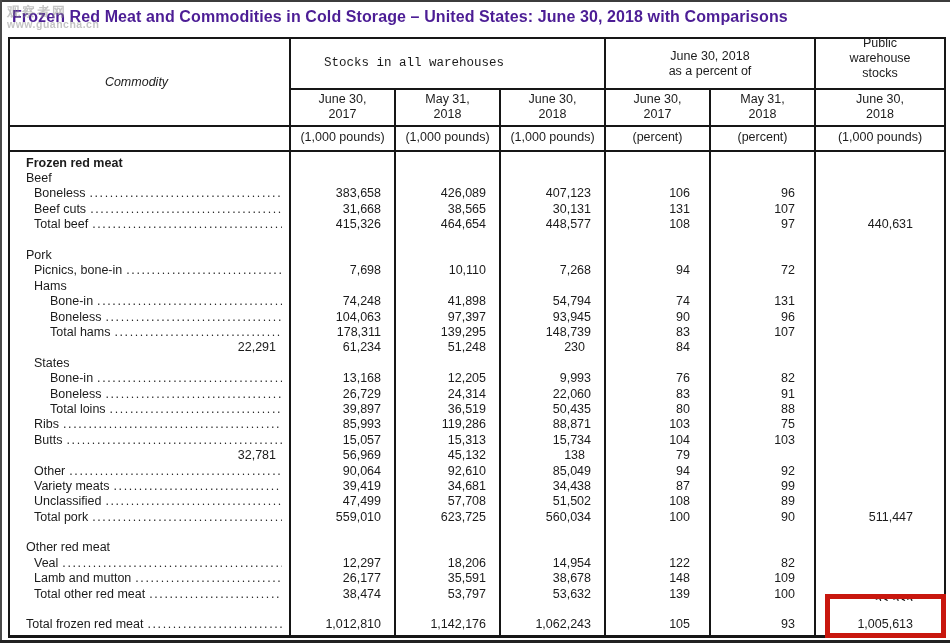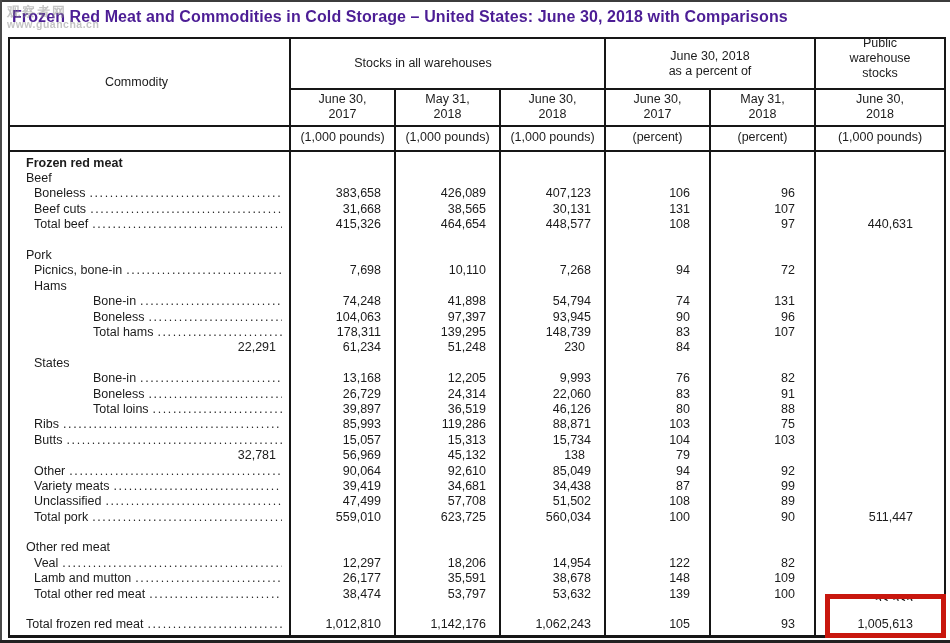--- a/index.html
+++ b/index.html
@@ -89,7 +89,7 @@
     <div class="vline" style="left:804px; top:0; height:597px;"></div>
 
     <div class="hcell" style="left:0; top:0; width:253px; height:86px;">Commodity</div>
-    <div class="hcell" style="left:277px; top:0; width:272px; height:49px;">Stocks in all warehouses</div>
+    <div class="hcell" style="left:268px; top:0; width:272px; height:49px;font-family:Liberation Mono, monospace;">Stocks in all warehouses</div>
     <div class="hcell" style="left:596px; top:0; width:208px; height:49px;">June 30, 2018
 as a percent of</div>
     <div class="hcell" style="left:806px; top:0; width:128px; height:39px;">Public

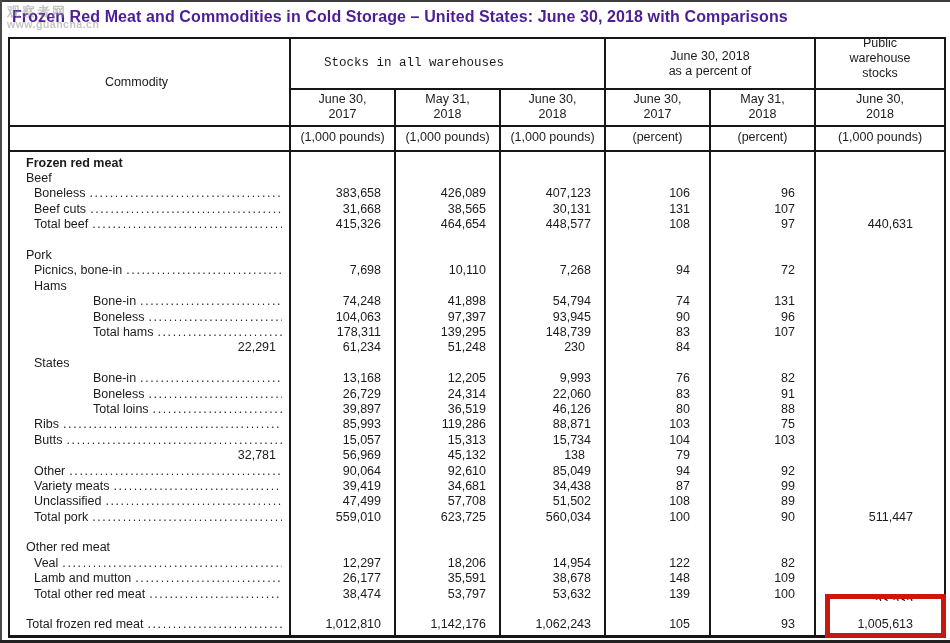--- a/index.html
+++ b/index.html
@@ -88,7 +88,7 @@
     <div class="vline" style="left:699px; top:49px; height:548px;"></div>
     <div class="vline" style="left:804px; top:0; height:597px;"></div>
 
-    <div class="hcell" style="left:0; top:0; width:253px; height:86px;">Commodity</div>
+    <div class="hcell" style="left:0; top:0; width:253px; height:86px;font-style:italic;">Commodity</div>
     <div class="hcell" style="left:268px; top:0; width:272px; height:49px;font-family:Liberation Mono, monospace;">Stocks in all warehouses</div>
     <div class="hcell" style="left:596px; top:0; width:208px; height:49px;">June 30, 2018
 as a percent of</div>

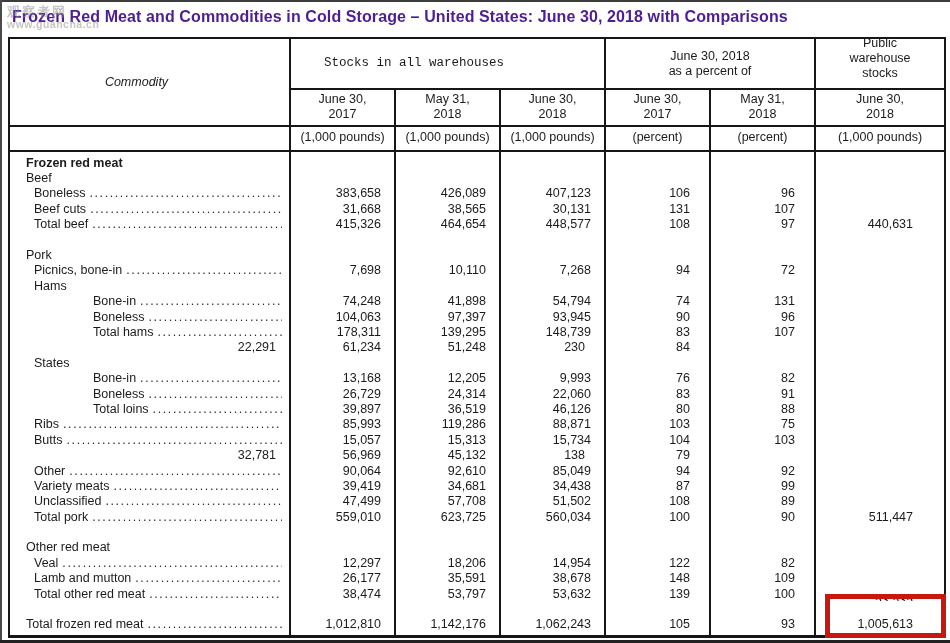--- a/index.html
+++ b/index.html
@@ -43,7 +43,7 @@
          height:15.4px; align-items:center; }
   .cell { overflow:hidden; }
   .cell.label { display:flex; align-items:baseline; white-space:nowrap; }
-  .ind0 { padding-left:10px;margin-left:6px; } .ind1 { padding-left:24px; } .ind2 { padding-left:53px;margin-left:30px; }
+  .ind0 { padding-left:10px;margin-left:6px; } .ind1 { padding-left:24px; } .ind2 { padding-left:40px; }
   .row.section .cell.label span { font-weight:bold; }
   .dots { flex:1 1 auto; overflow:hidden; white-space:nowrap; margin:0 7px 0 4px; color:#2a2a2a; }
   .dots::after {

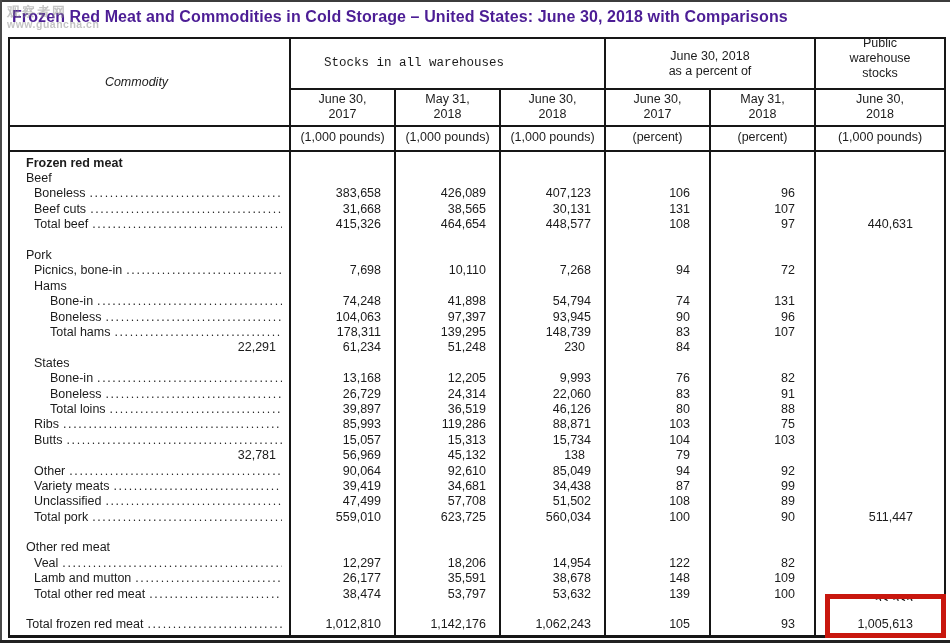--- a/index.html
+++ b/index.html
@@ -296,7 +296,7 @@
           </div>
           <div class="cell num numc1"><span>39,897</span></div>
           <div class="cell num numc2"><span>36,519</span></div>
-          <div class="cell num numc3"><span>46,126</span></div>
+          <div class="cell num numc3"><span>50,435</span></div>
           <div class="cell num numc4"><span>80</span></div>
           <div class="cell num numc5"><span>88</span></div>
           <div class="cell num numc6"><span></span></div>

